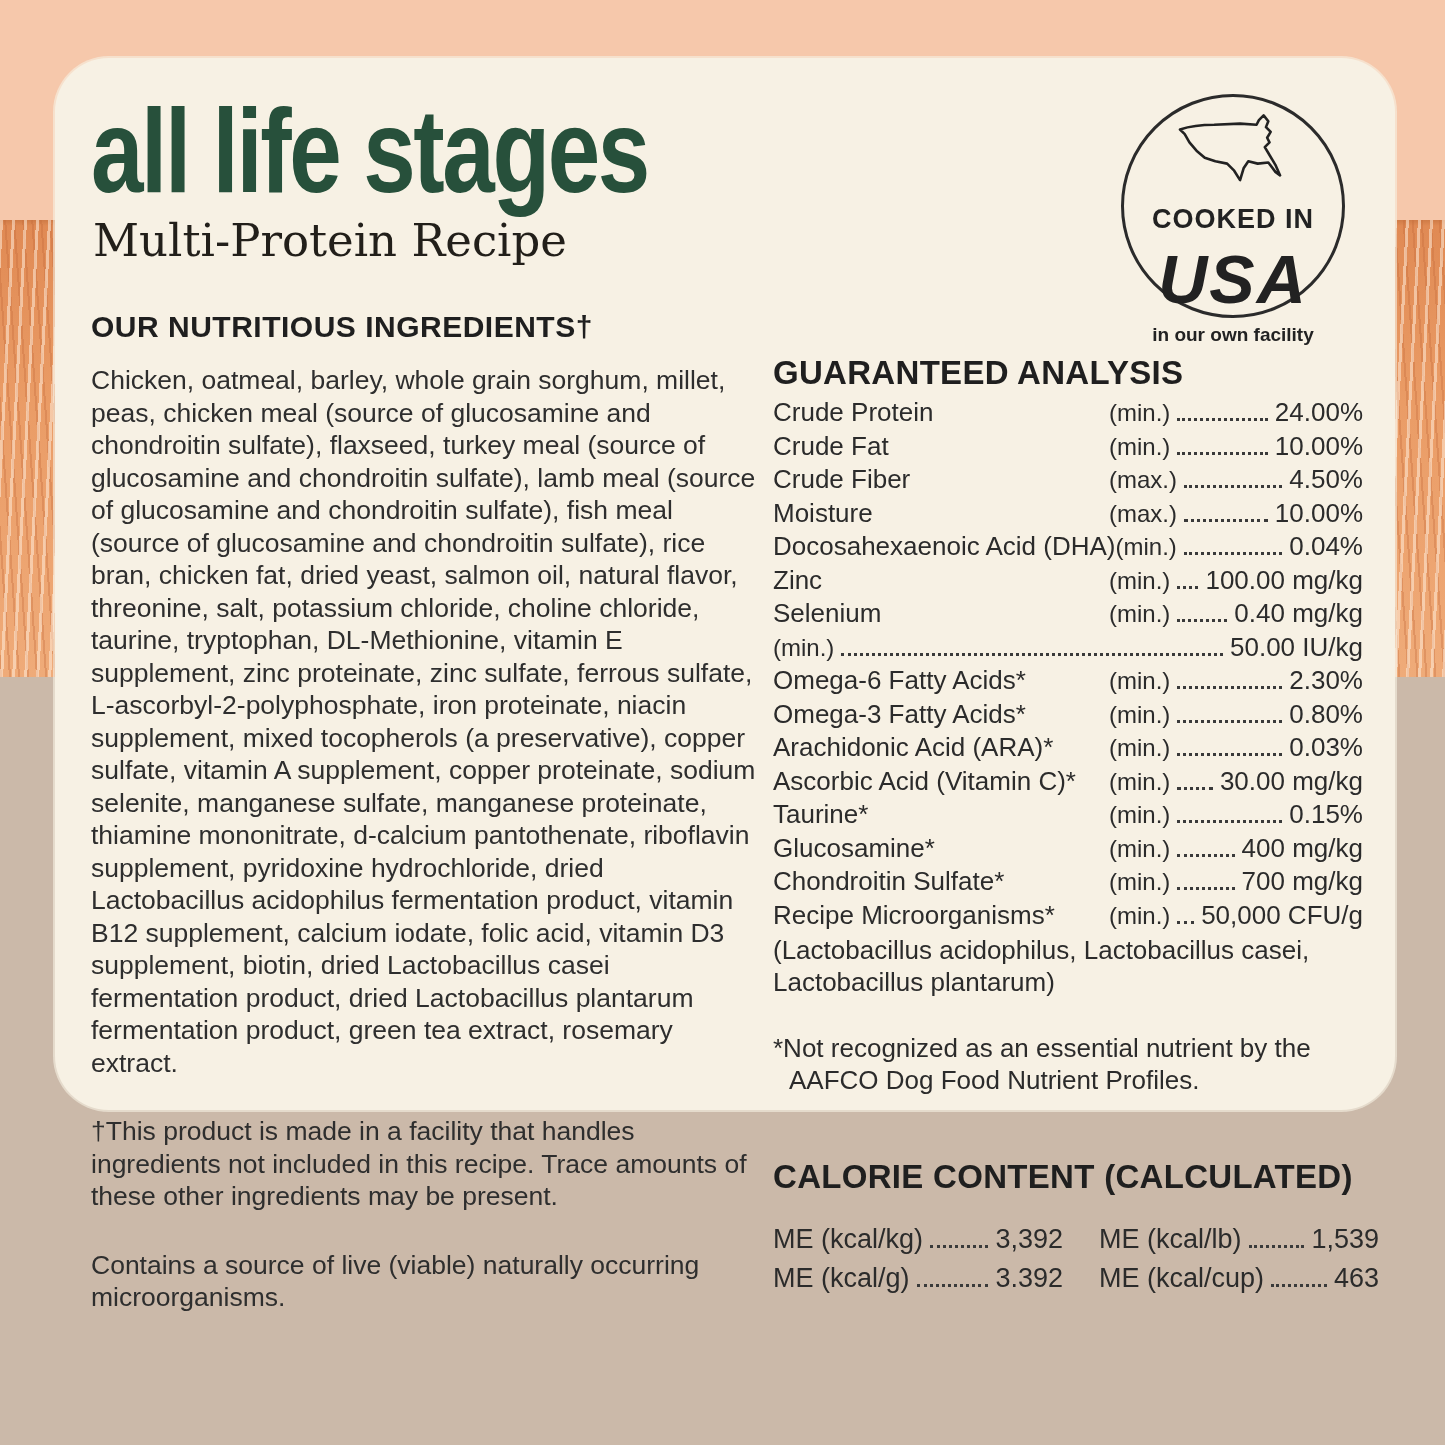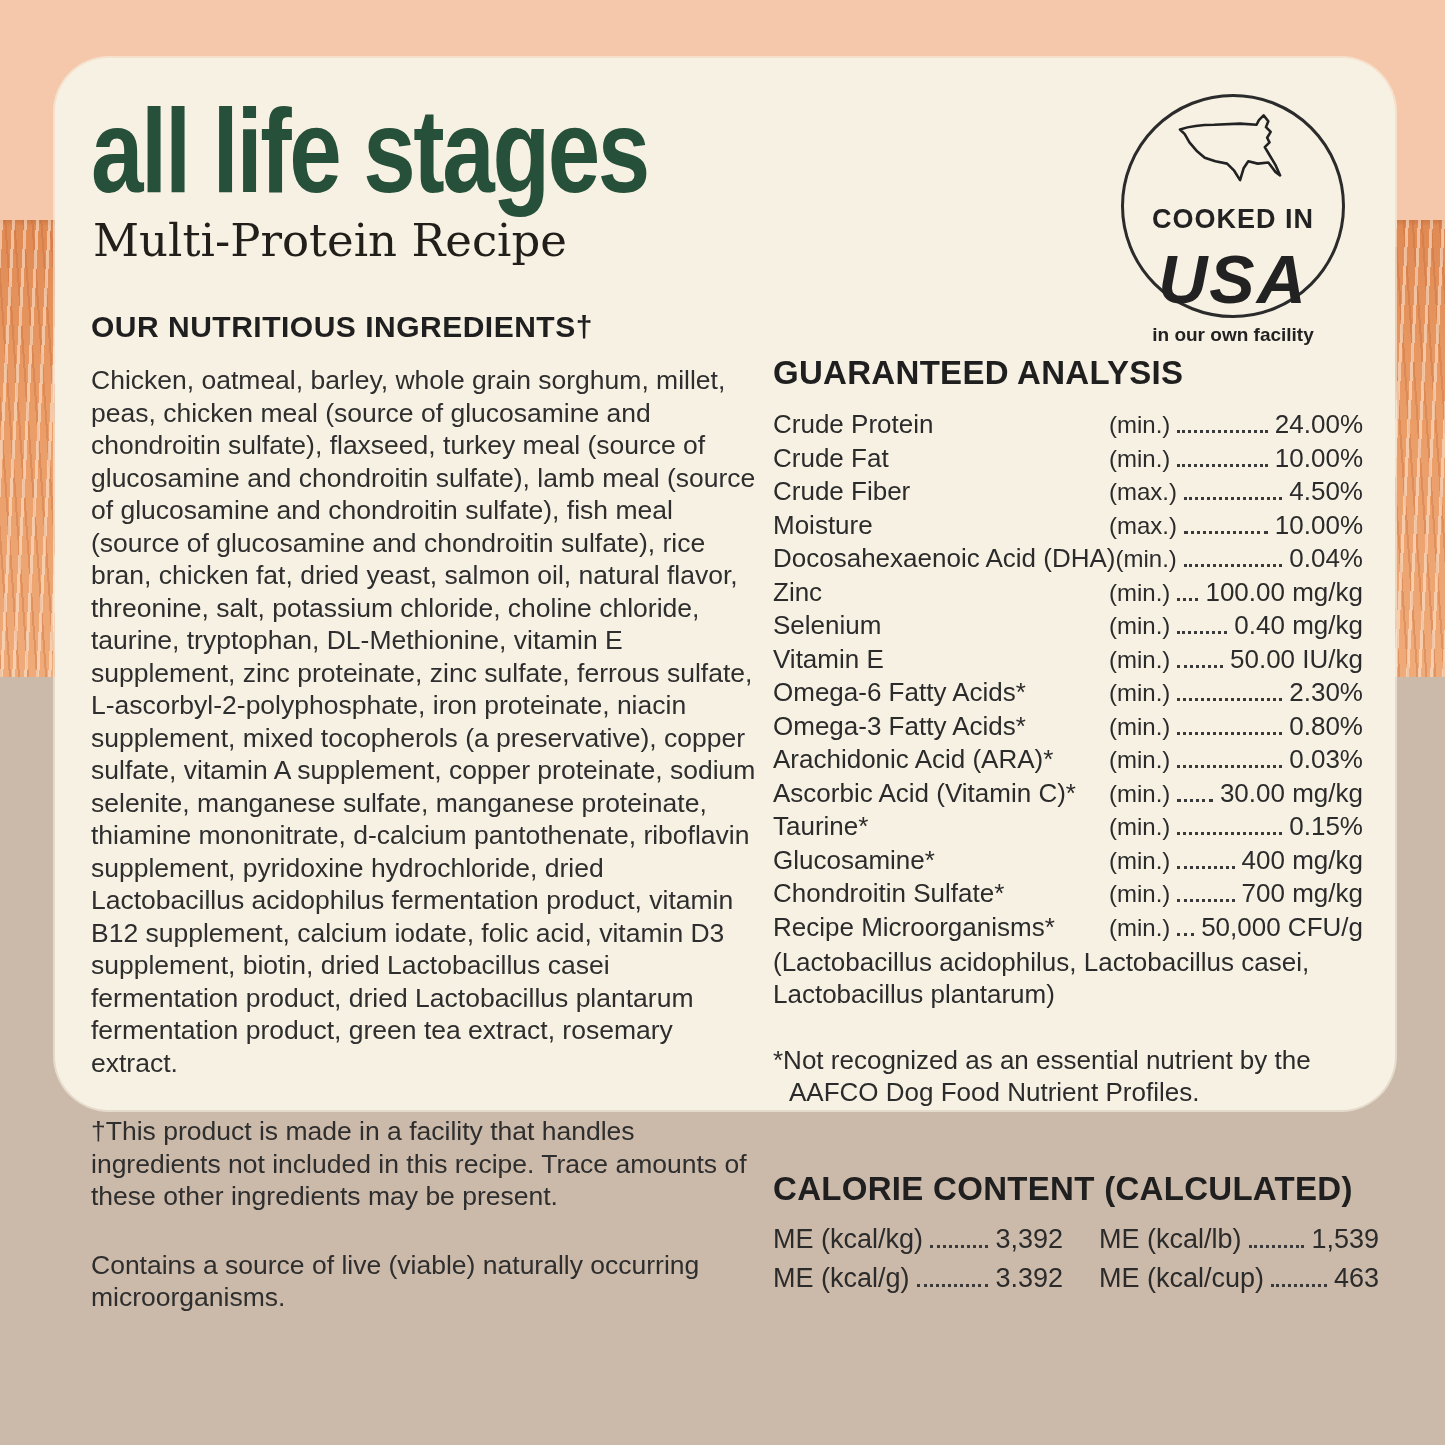--- a/index.html
+++ b/index.html
@@ -65,7 +65,7 @@
   .ing-note { font-size:26.5px; line-height:32.5px; color:#2e2e2e; margin-top:36px; }
   
   .right-col { position:absolute; left:718px; top:296px; width:590px; }
-  .ga-heading { font-size:33px; font-weight:bold; letter-spacing:.3px; color:#1f1f1f; margin-bottom:16px; }
+  .ga-heading { font-size:33px; font-weight:bold; letter-spacing:.3px; color:#1f1f1f; margin-bottom:4px; }
   .ga-row { display:flex; align-items:baseline; font-size:26px; line-height:33.5px; }
   .ga-label { flex:0 0 336px; white-space:nowrap; }
   .ga-qual { flex:0 0 auto; font-size:24px; }

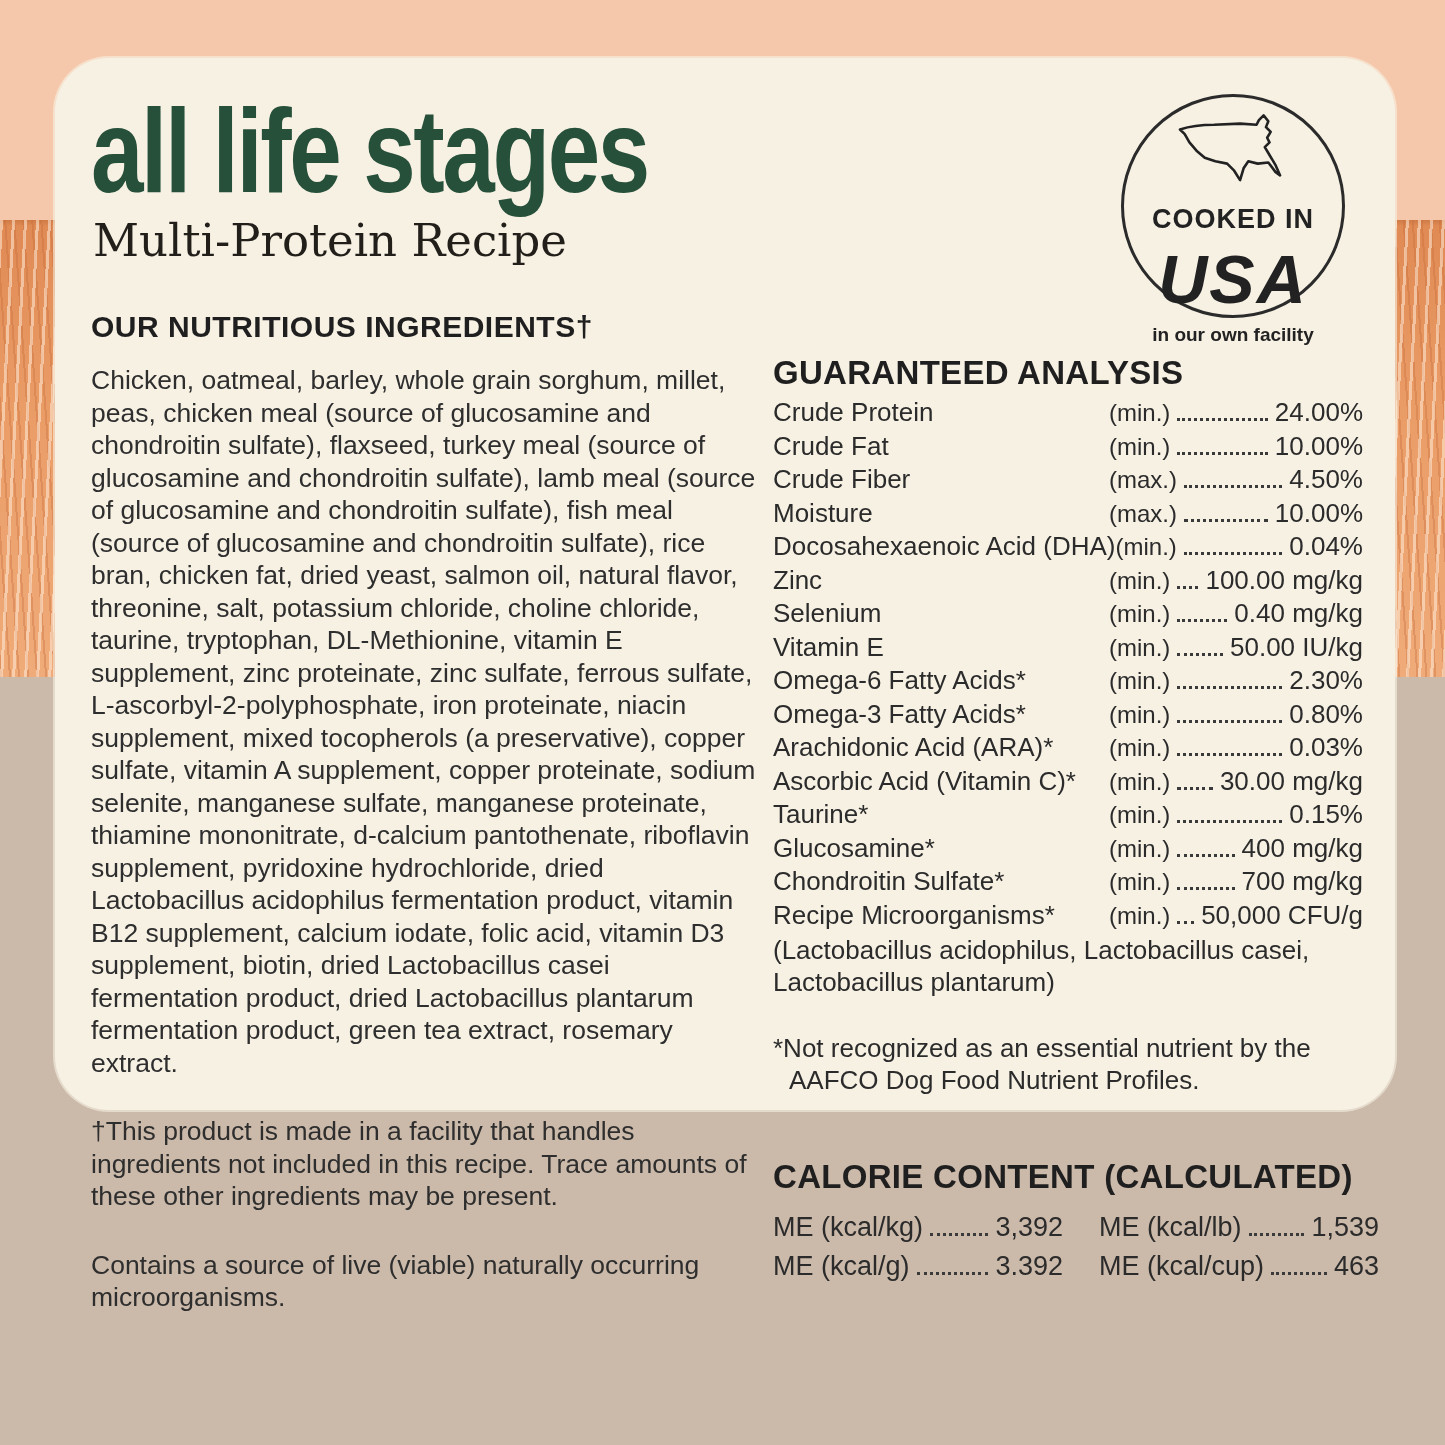--- a/index.html
+++ b/index.html
@@ -154,7 +154,6 @@
       <span class="ga-value">0.40 mg/kg</span>
     </div>
     <div class="ga-row">
-      <span class="ga-label">Vitamin E</span>
       <span class="ga-qual">(min.)</span>
       <span class="dots"></span>
       <span class="ga-value">50.00 IU/kg</span>

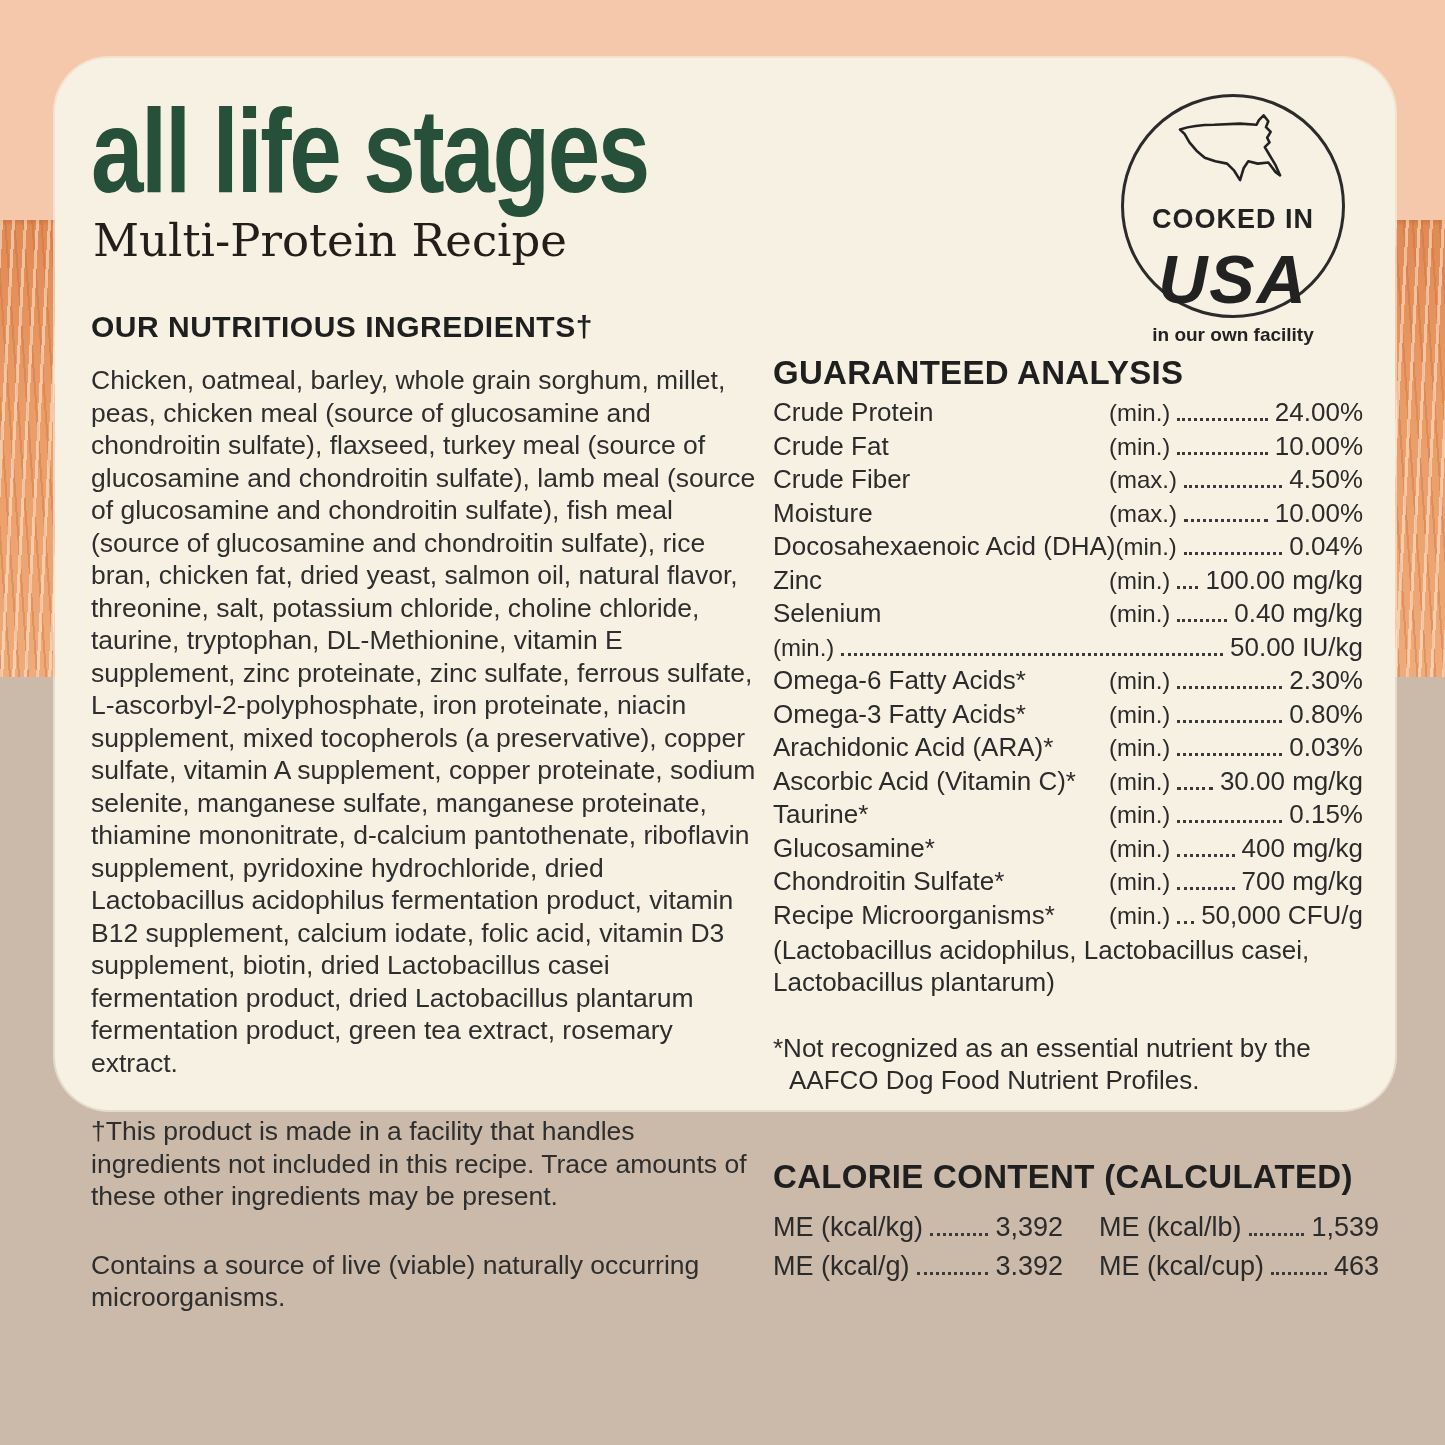--- a/index.html
+++ b/index.html
@@ -73,7 +73,7 @@
   .ga-value { flex:0 0 auto; white-space:nowrap; }
   .ga-paren { font-size:26px; line-height:32px; margin-top:2px; }
   .ga-footnote { font-size:26px; line-height:32px; margin-top:34px; padding-left:16px; text-indent:-16px; }
-  .cal-heading { font-size:33px; font-weight:bold; letter-spacing:.3px; color:#1f1f1f; margin-top:62px; margin-bottom:16px; }
+  .cal-heading { font-size:33px; font-weight:bold; letter-spacing:.3px; color:#1f1f1f; margin-top:62px; margin-bottom:28px; }
   .cal-grid { display:grid; grid-template-columns:290px 280px; column-gap:36px; row-gap:8px; }
   .cal-row { display:flex; align-items:baseline; font-size:27px; }
   .cal-label { flex:0 0 auto; white-space:nowrap; }

